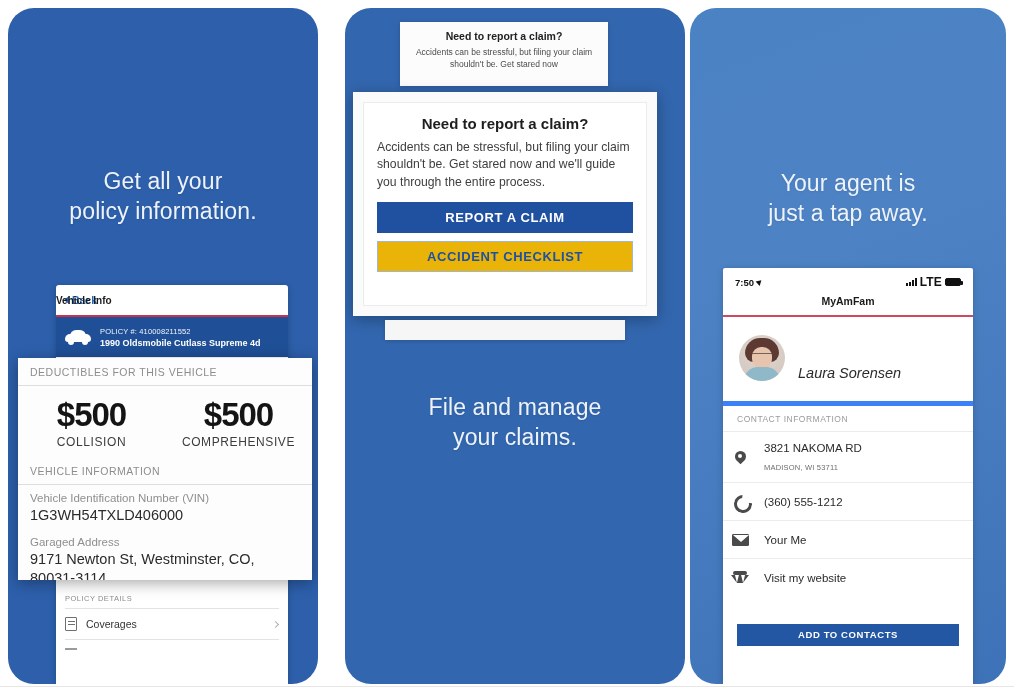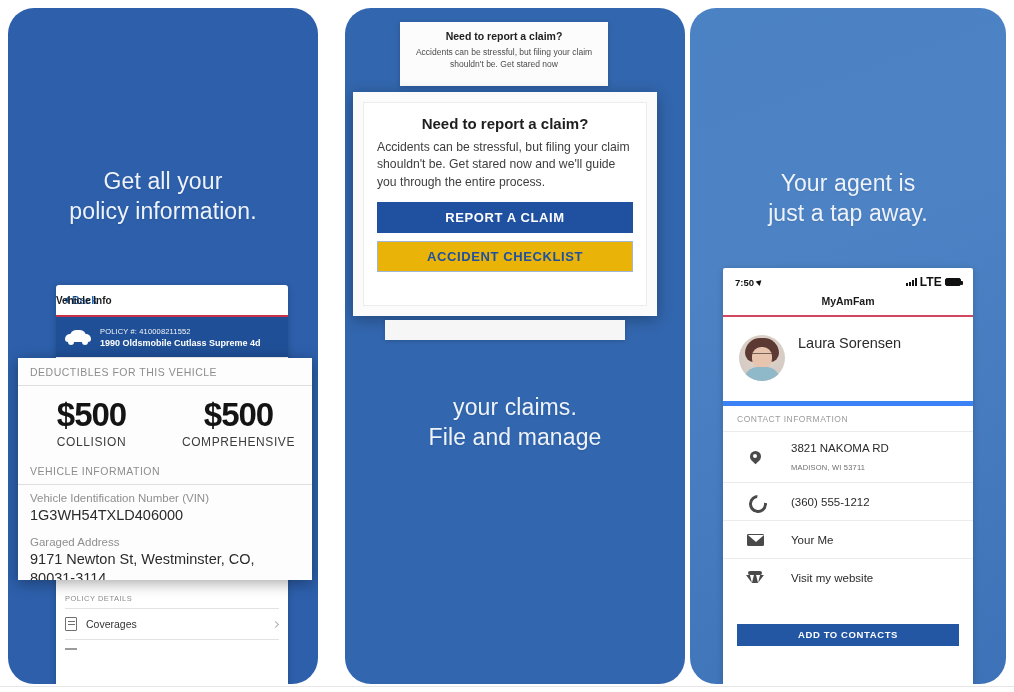--- a/index.html
+++ b/index.html
@@ -165,7 +165,7 @@
   .p3-apptitle { text-align:center; font-size:10.5px; font-weight:700; color:#1a1a1a; padding:4px 0 8px; }
   .p3-red { height:2px; background:#d1475f; }
 
-  .p3-agent { display:flex; align-items:flex-start; gap:13px; padding:18px 16px 20px; }
+  .p3-agent { display:flex; align-items:flex-end; gap:13px; padding:18px 16px 20px;font-style:italic; }
   .avatar {
     width:46px;height:46px;border-radius:50%;flex:none;overflow:hidden;position:relative;
     background: radial-gradient(circle at 50% 38%, #e9e2dc 0%, #d9cfc7 45%, #cfc6bf 100%);

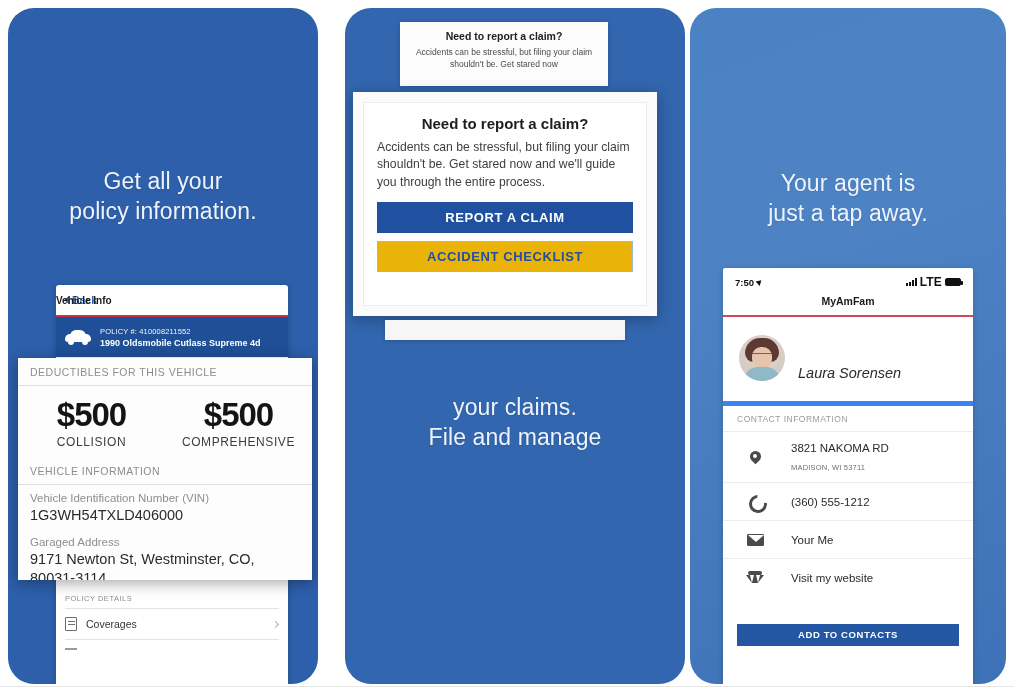--- a/index.html
+++ b/index.html
@@ -317,8 +317,8 @@
     <div class="p2-bottomcard"></div>
 
     <div class="headline">
+      <div>File and manage</div>
       <div>your claims.</div>
-      <div>File and manage</div>
     </div>
   </div>
 

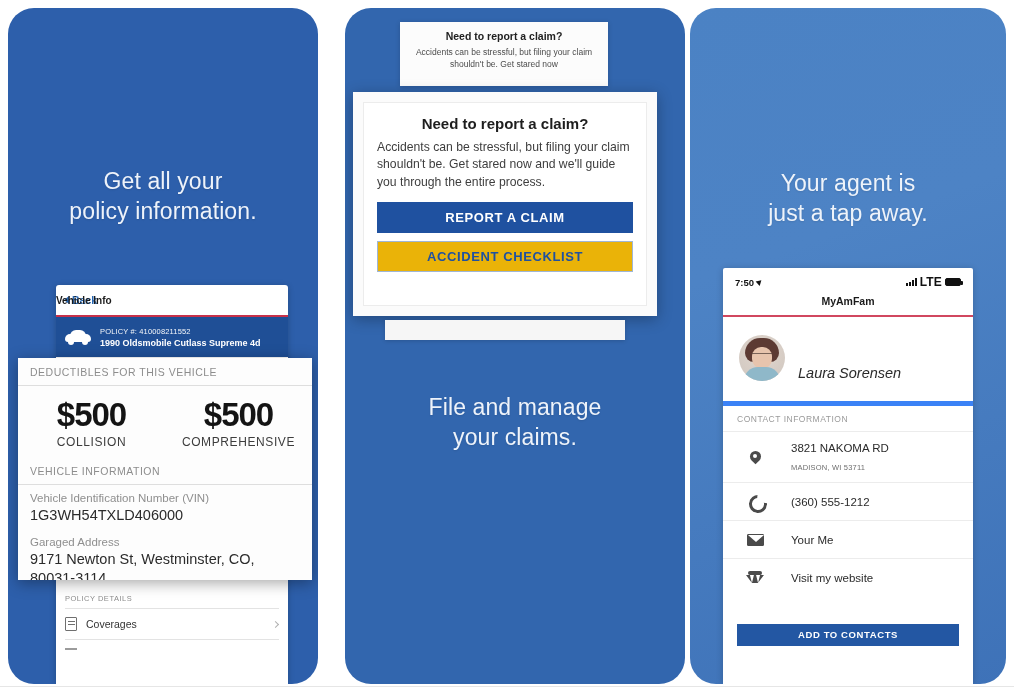--- a/index.html
+++ b/index.html
@@ -177,7 +177,7 @@
   .p3-agent-name { font-size:14.5px; color:#2b2b2b; }
 
   .p3-sect { font-size:8.5px; color:#9a9a9a; letter-spacing:.5px; padding:8px 14px 7px; border-top:5px solid #3b82f6; }
-  .p3-row { display:flex; align-items:center; gap:26px; padding:10px 22px; border-top:1px solid #ececec; min-height:38px; }
+  .p3-row { display:flex; align-items:center; gap:14px; padding:10px 7px; border-top:1px solid #ececec; min-height:38px; }
   .p3-row .txt1 { font-size:11.5px; color:#2b2b2b; }
   .p3-row .txt2 { font-size:7.5px; color:#6e6e6e; letter-spacing:.2px; margin-top:9px; }
   .p3-ico { width:20px; flex:none; display:flex; justify-content:center; align-items:center; color:#4a4a4a; }

